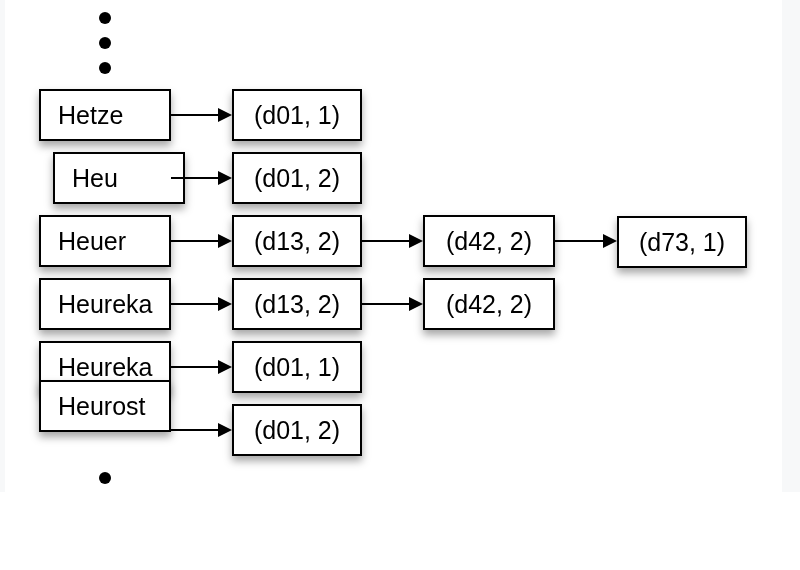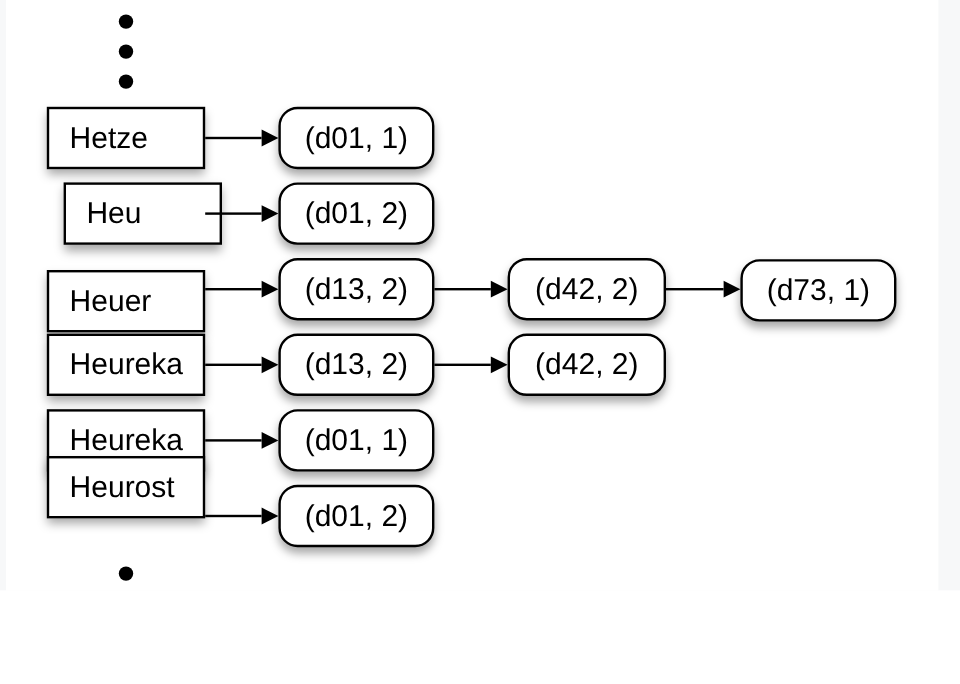--- a/index.html
+++ b/index.html
@@ -37,7 +37,6 @@
   }
   .posting {
     justify-content: center;
-    border-radius: 16px;
   }
   .arrow {
     position: absolute;

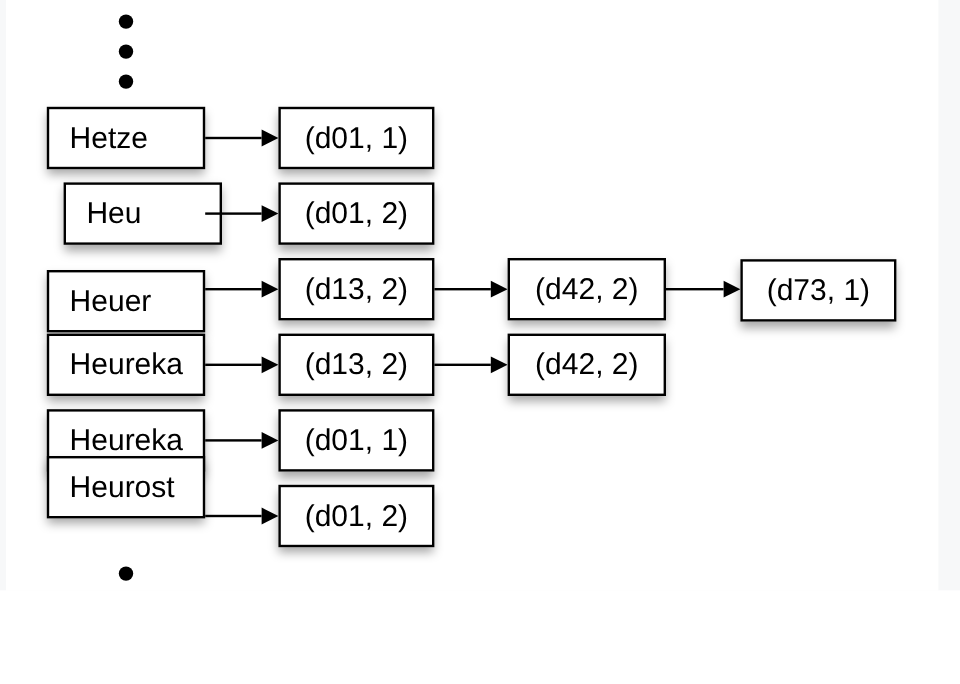--- a/index.html
+++ b/index.html
@@ -79,7 +79,7 @@
   <div class="arrow" style="left:171px; top:177px; width:47px;"></div>
   <div class="box posting" style="left:232px; top:152px; width:130px;">(d01, 2)</div>
 
-  <div class="box term" style="left:39px; top:225px;">Heuer</div>
+  <div class="box term" style="left:39px; top:215px;">Heuer</div>
   <div class="arrow" style="left:171px; top:240px; width:47px;"></div>
   <div class="box posting" style="left:232px; top:215px; width:130px;">(d13, 2)</div>
   <div class="arrow" style="left:362px; top:240px; width:47px;"></div>

